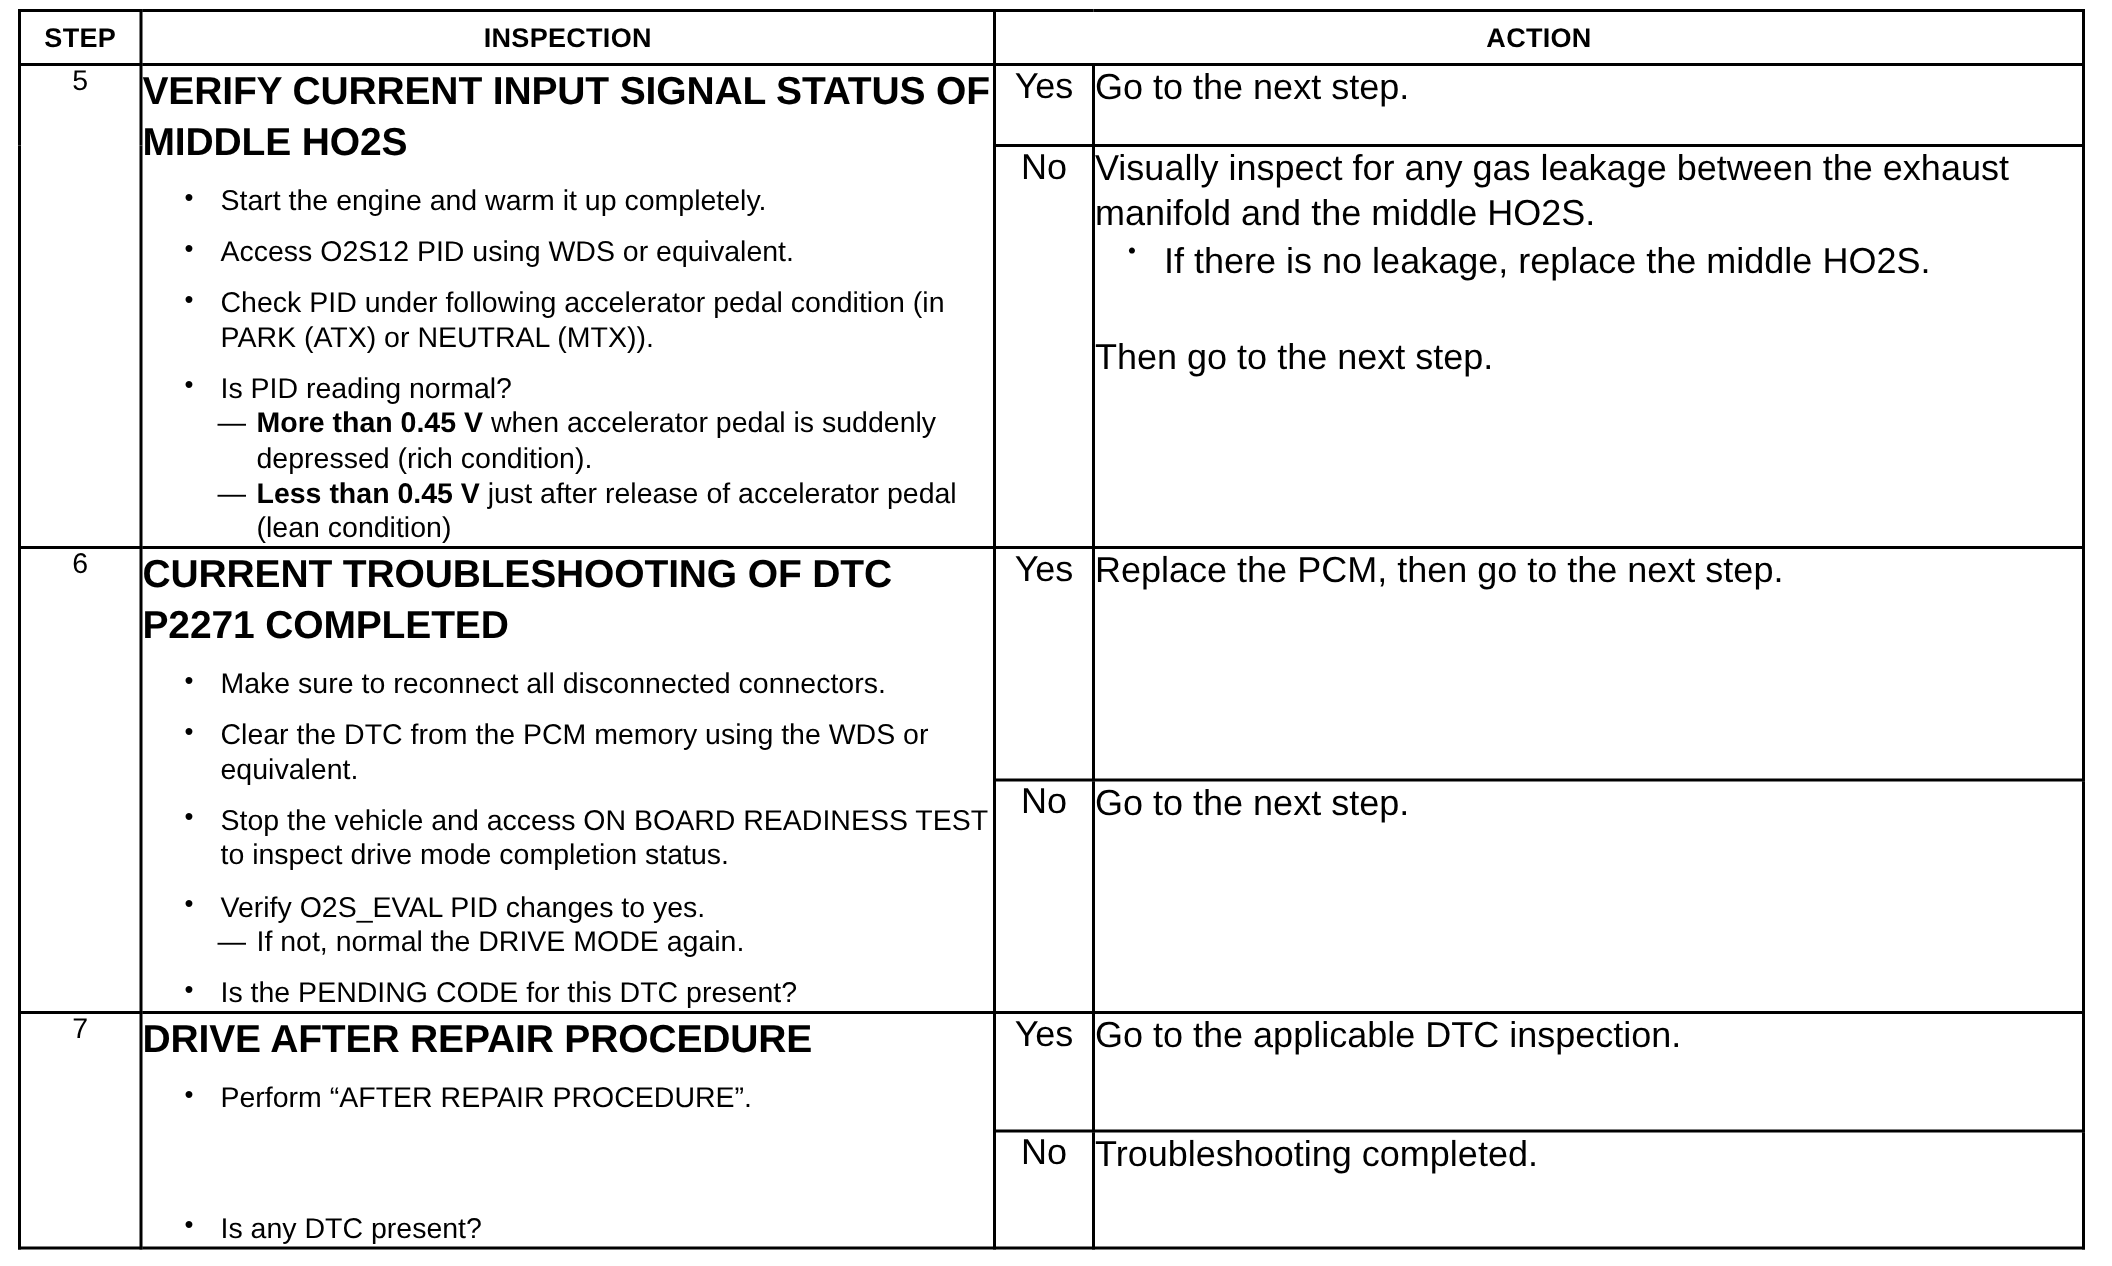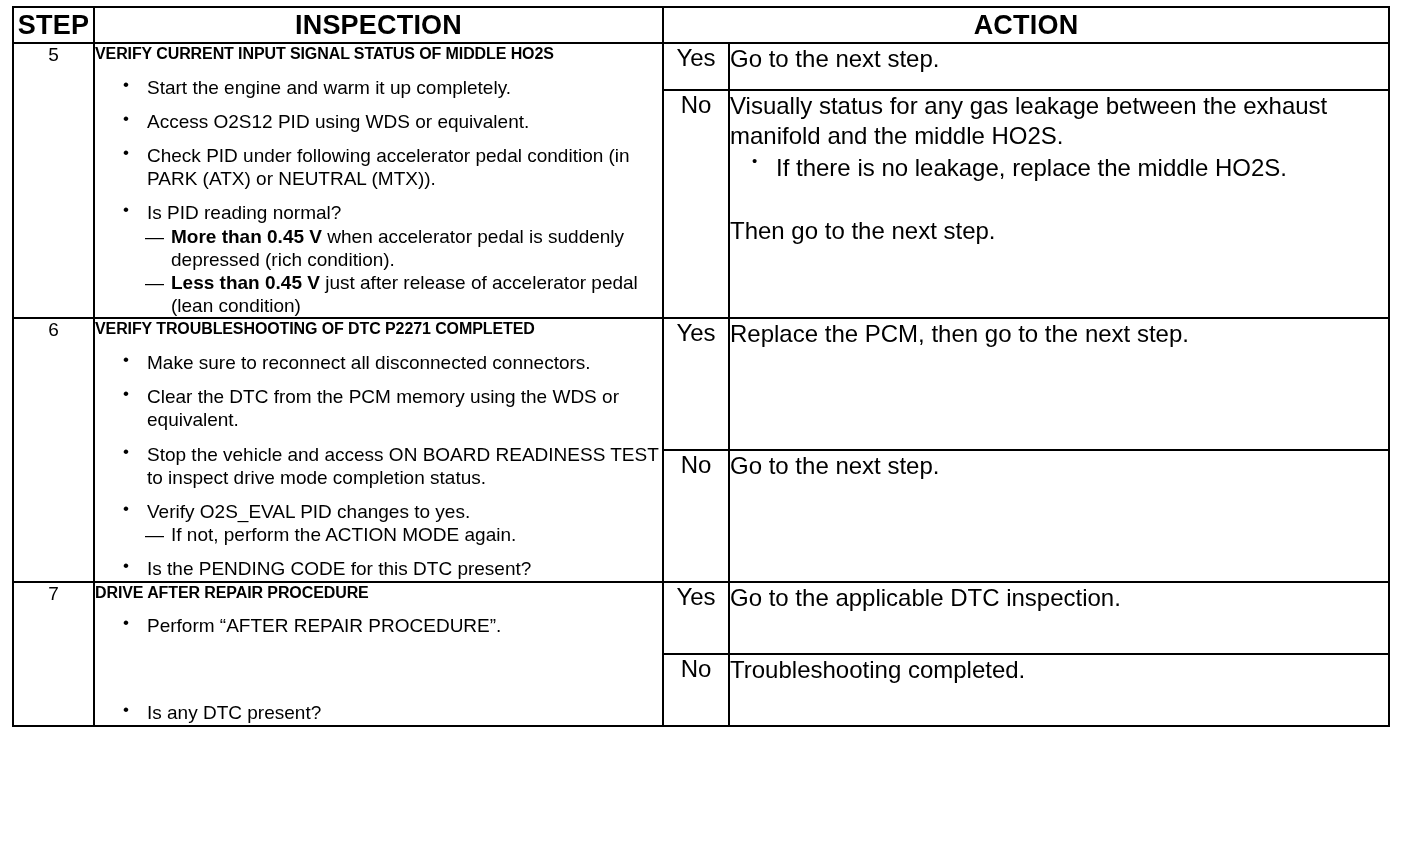--- a/index.html
+++ b/index.html
@@ -49,7 +49,7 @@
   .hdr {
     text-align: center;
     font-weight: bold;
-    font-size: 27px;
+    font-size: 18px;
     letter-spacing: 0.2px;
     height: 34px;
     line-height: 34px;

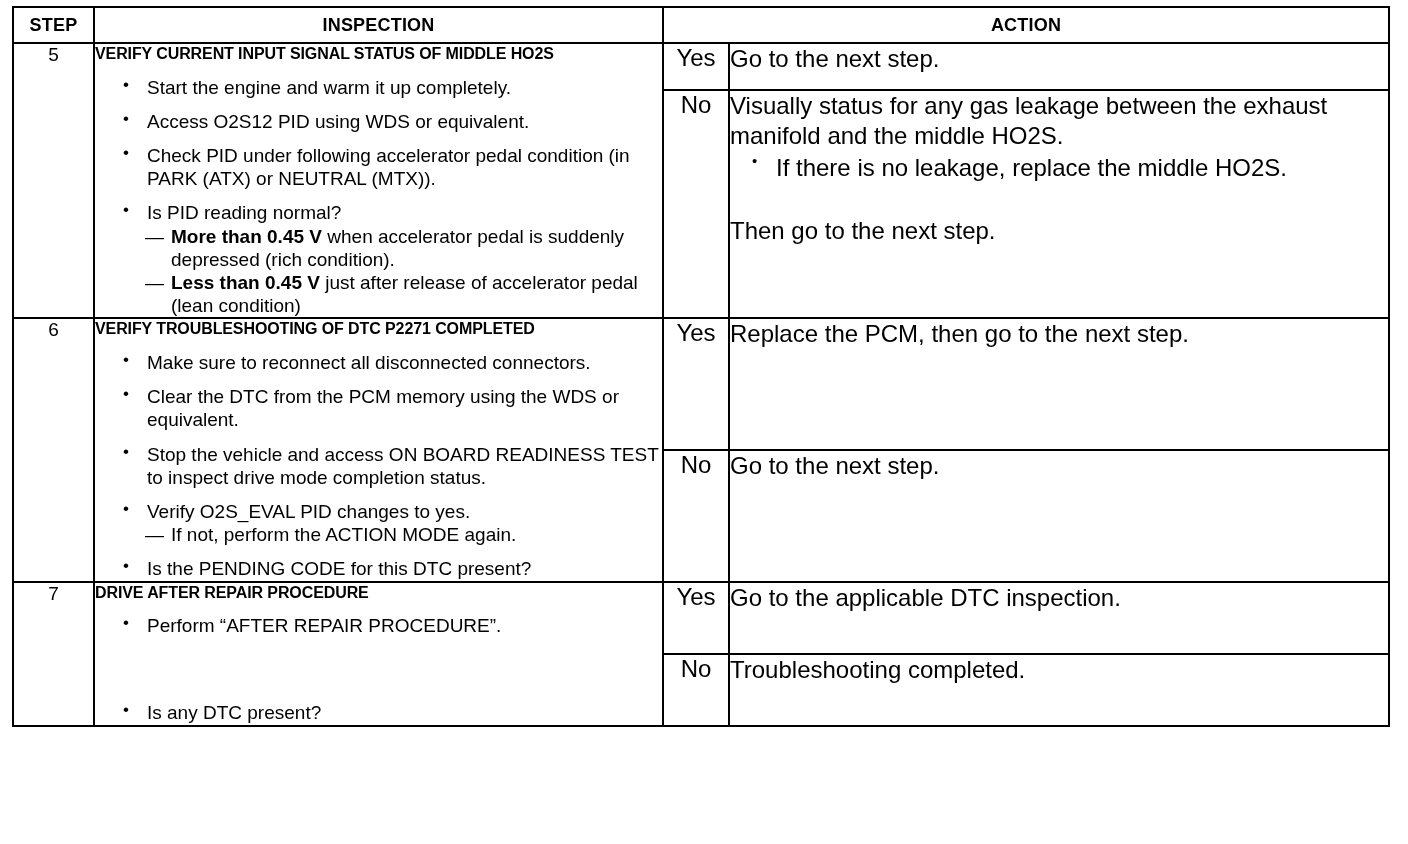--- a/index.html
+++ b/index.html
@@ -71,7 +71,7 @@
   }
   .insp .title {
     font-weight: bold;
-    font-size: 16px;
+    font-size: 26px;
     line-height: 1.3;
     letter-spacing: -0.1px;
   }

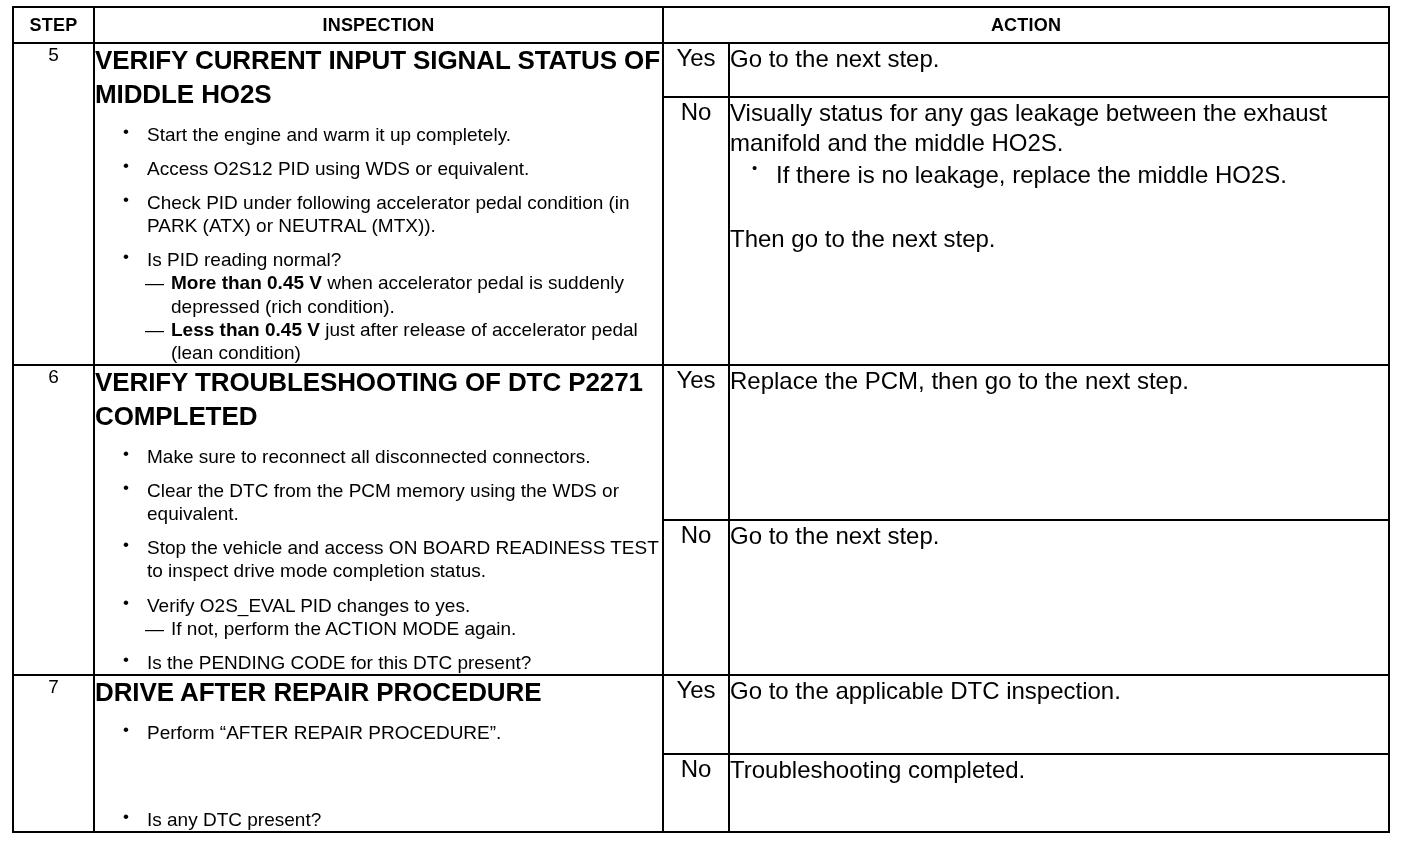--- a/index.html
+++ b/index.html
@@ -186,7 +186,7 @@
       <tr>
         <td class="yn">No</td>
         <td class="act">
-          <div>Visually status for any gas leakage between the exhaust manifold and the middle HO2S.</div>
+          <div>Visually inspect for any gas leakage between the exhaust manifold and the middle HO2S.</div>
           <ul class="bl2">
             <li>If there is no leakage, replace the middle HO2S.</li>
           </ul>

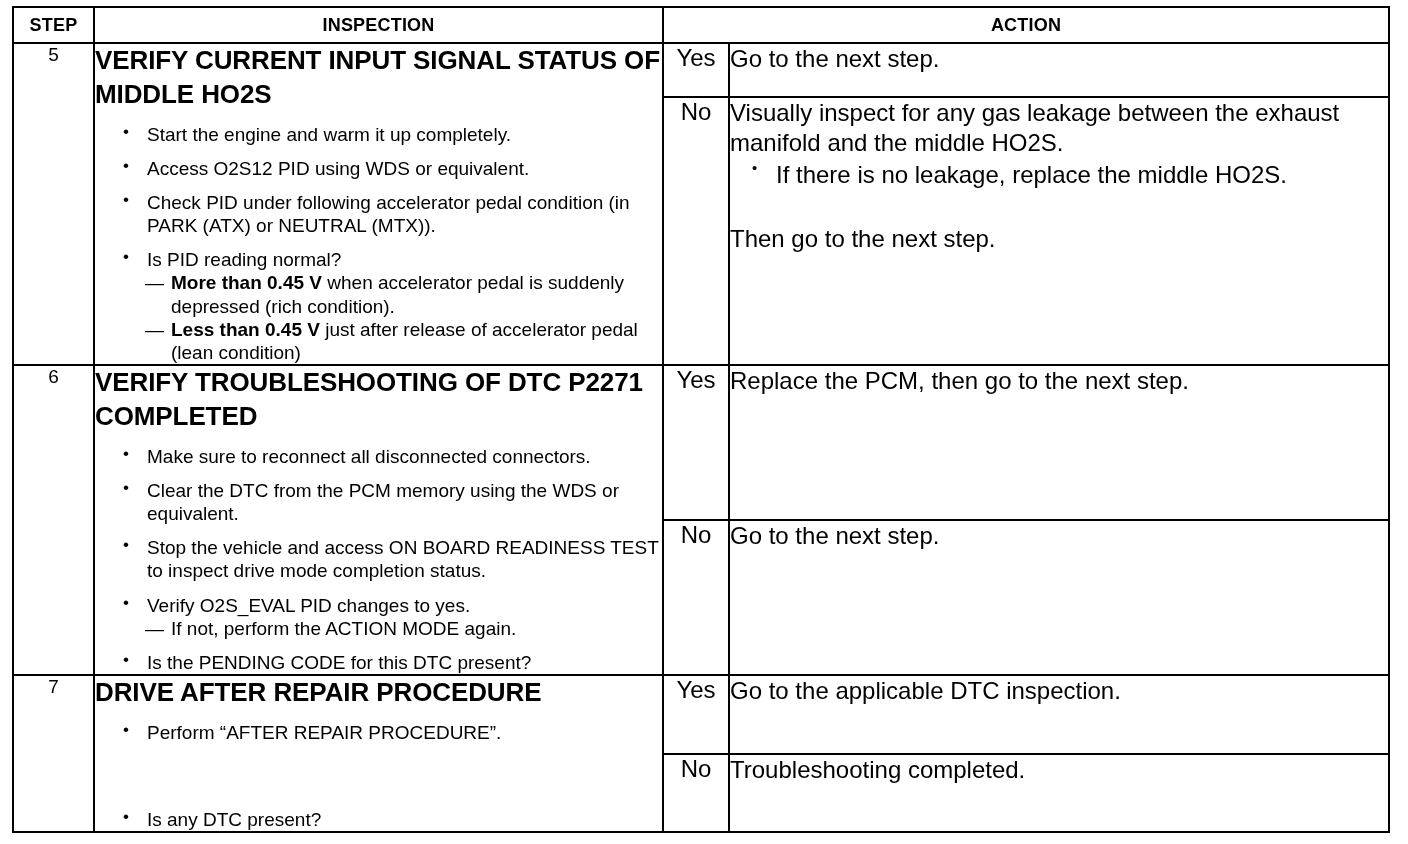--- a/index.html
+++ b/index.html
@@ -198,7 +198,7 @@
       <tr>
         <td class="stepnum" rowspan="2">6</td>
         <td class="insp" rowspan="2">
-          <div class="title">VERIFY TROUBLESHOOTING OF DTC P2271 COMPLETED</div>
+          <div class="title">CURRENT TROUBLESHOOTING OF DTC P2271 COMPLETED</div>
           <ul class="bl">
             <li>Make sure to reconnect all disconnected connectors.</li>
             <li>Clear the DTC from the PCM memory using the WDS or equivalent.</li>

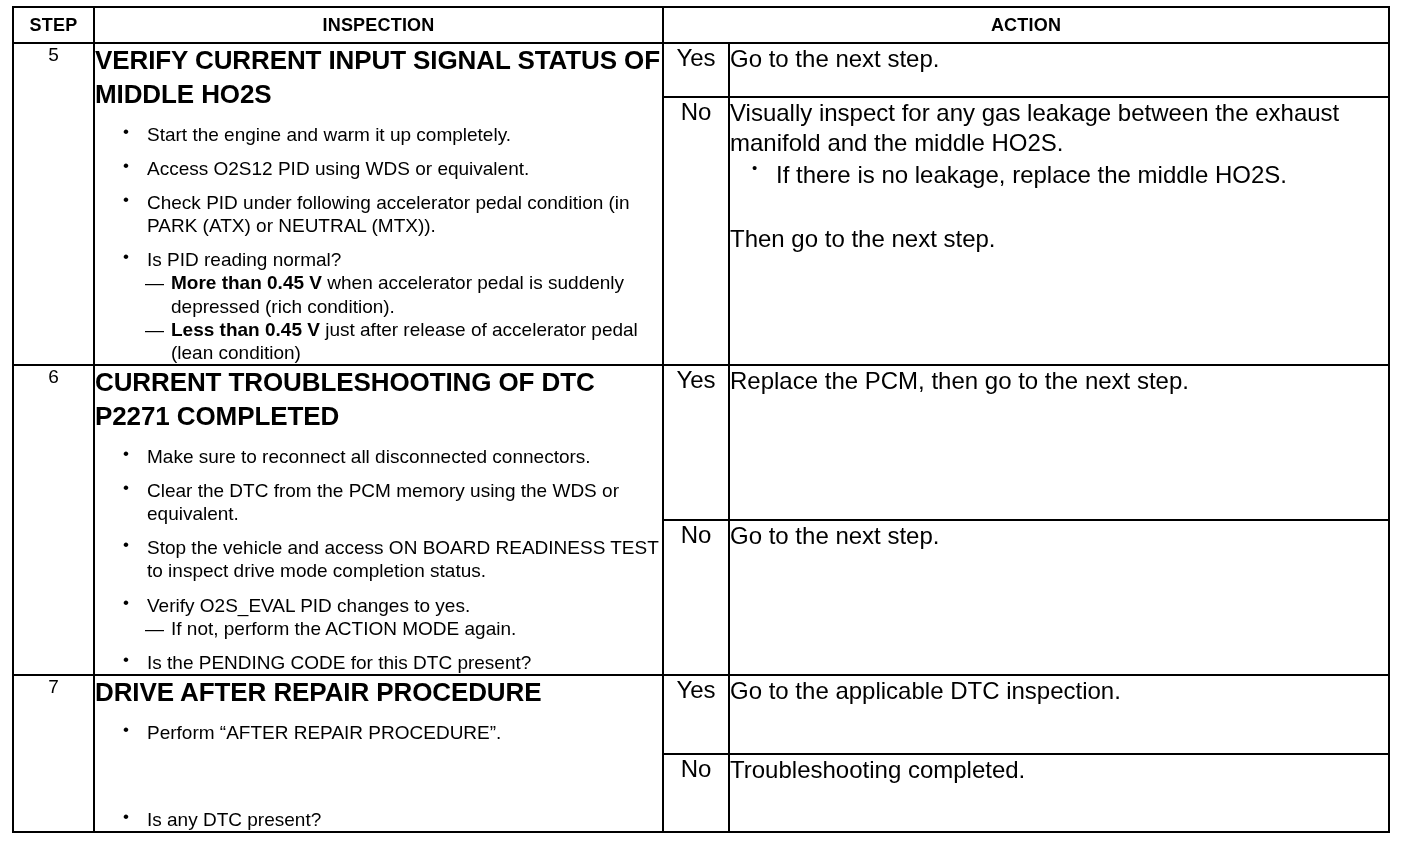--- a/index.html
+++ b/index.html
@@ -205,7 +205,7 @@
             <li>Stop the vehicle and access ON BOARD READINESS TEST to inspect drive mode completion status.</li>
             <li>
               <span>Verify O2S_EVAL PID changes to yes.</span>
-              <div class="dash">If not, perform the ACTION MODE again.</div>
+              <div class="dash">If not, normal the DRIVE MODE again.</div>
             </li>
             <li>Is the PENDING CODE for this DTC present?</li>
           </ul>

